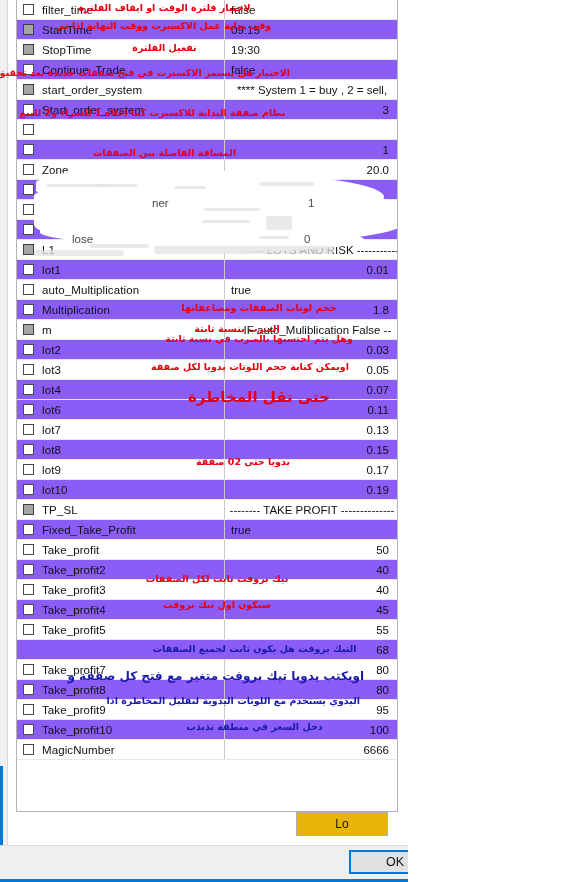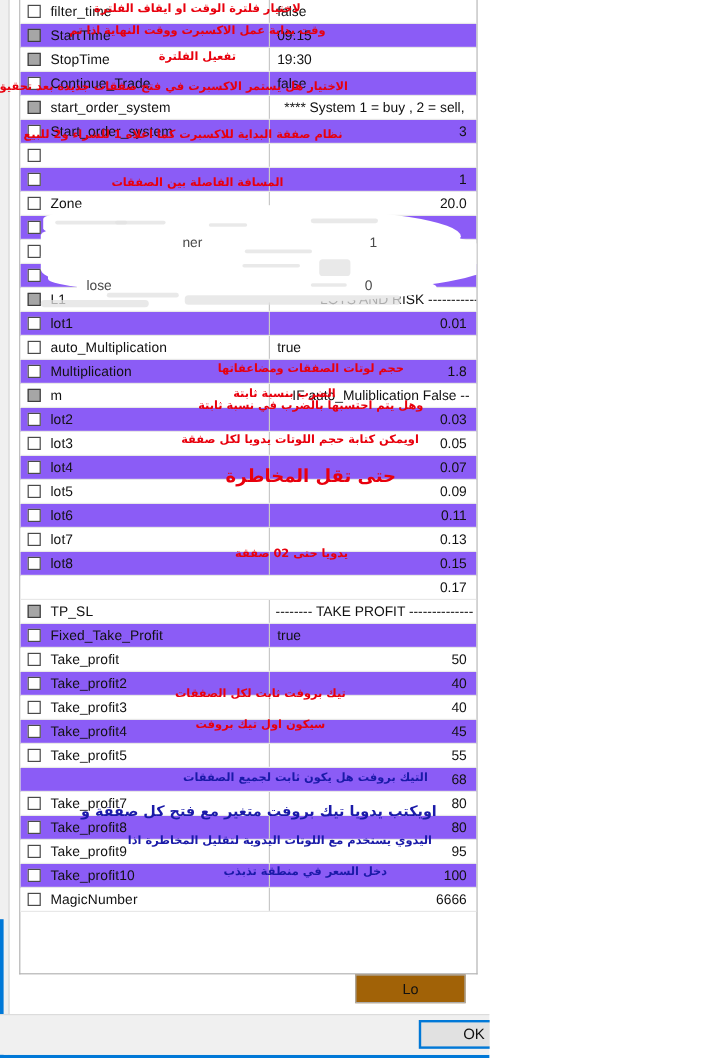--- a/index.html
+++ b/index.html
@@ -402,15 +402,6 @@
           </div>
           <div class="cell-val num">
             <span>0.07</span>
-          </div>
-        </div>
-        <div class="row">
-          <div class="cell-name">
-            <span class="cbox"></span>
-            <span class="nm">lot5</span>
-          </div>
-          <div class="cell-val num">
-            <span>0.09</span>
           </div>
         </div>
         <div class="row alt">

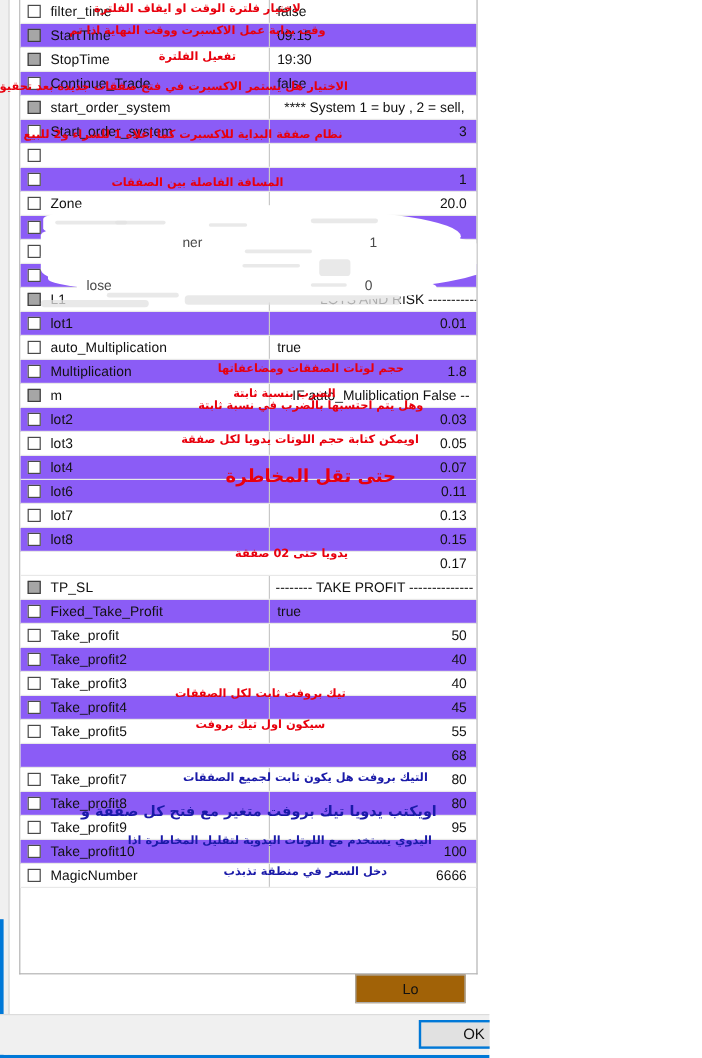--- a/index.html
+++ b/index.html
@@ -432,6 +432,10 @@
           </div>
         </div>
         <div class="row">
+          <div class="cell-name">
+            <span class="cbox"></span>
+            <span class="nm">lot9</span>
+          </div>
           <div class="cell-val num">
             <span>0.17</span>
           </div>

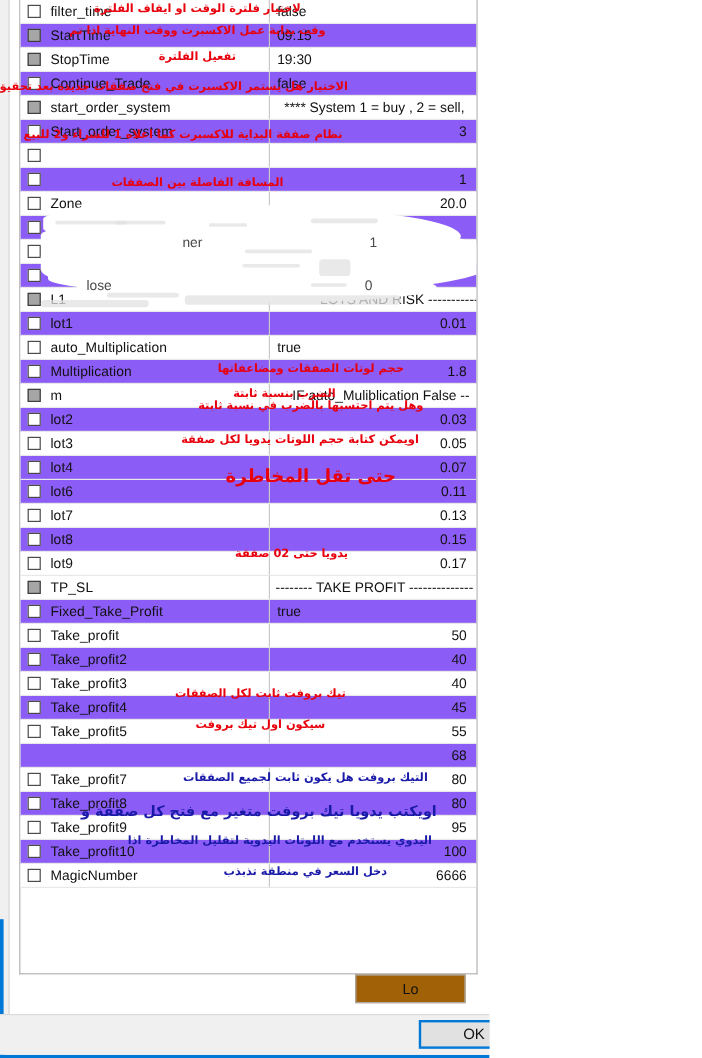--- a/index.html
+++ b/index.html
@@ -438,6 +438,15 @@
           </div>
           <div class="cell-val num">
             <span>0.17</span>
+          </div>
+        </div>
+        <div class="row alt">
+          <div class="cell-name">
+            <span class="cbox"></span>
+            <span class="nm">lot10</span>
+          </div>
+          <div class="cell-val num">
+            <span>0.19</span>
           </div>
         </div>
         <div class="row sep-row">

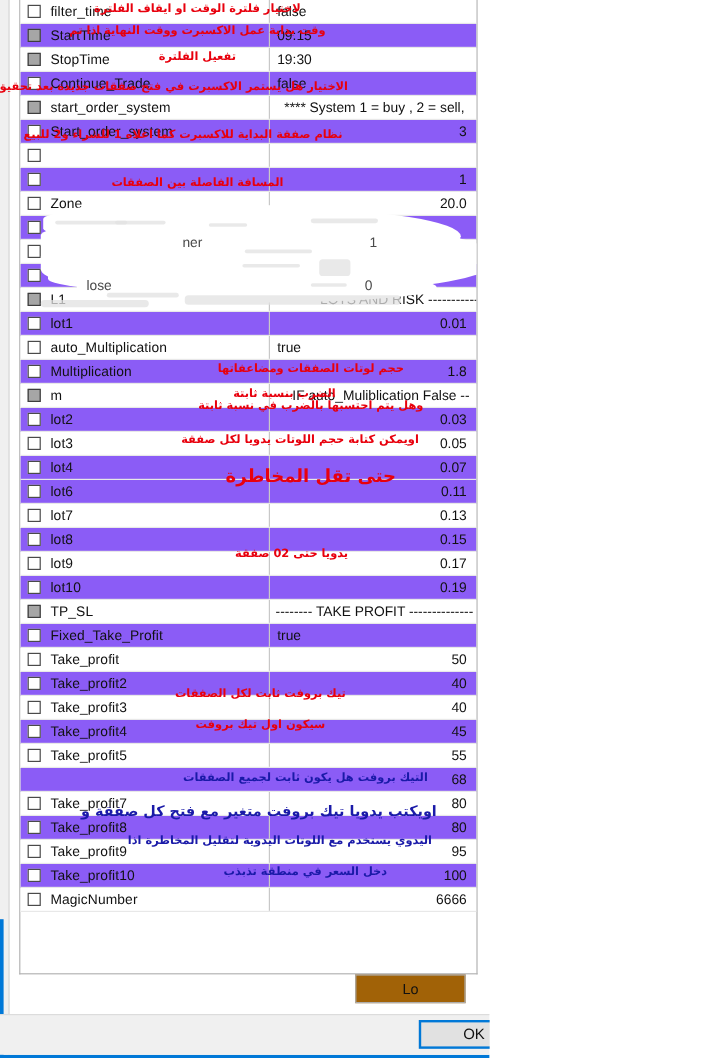--- a/index.html
+++ b/index.html
@@ -155,7 +155,7 @@
     top: 812px;
     width: 92px;
     height: 24px;
-    background: #a16207;
+    background: #eab308;
     border: 1px solid #adadad;
     box-sizing: border-box;
     font-size: 12px;

